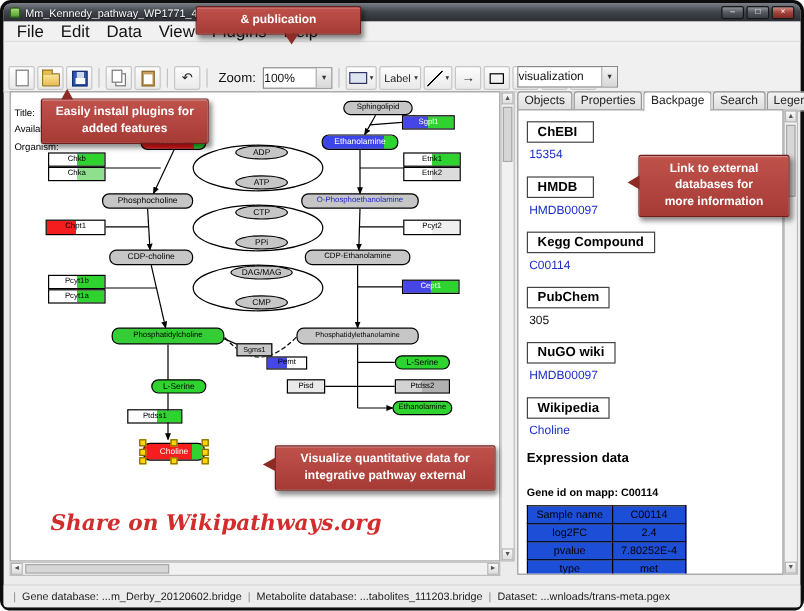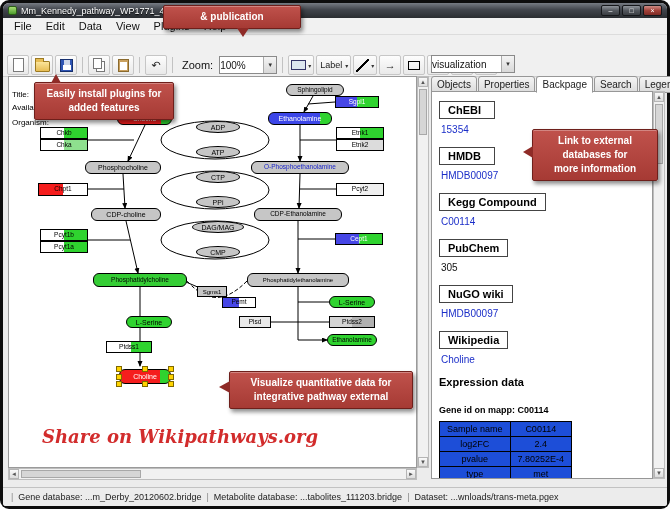--- a/index.html
+++ b/index.html
@@ -15,7 +15,7 @@
   .winbtn{width:19px;height:11px;border:1px solid #16181b;border-radius:2px;background:linear-gradient(#90959c,#54585e 50%,#3a3d42);color:#fff;font-size:7px;line-height:9px;text-align:center}
   .winbtn.close{background:linear-gradient(#cf8d86,#a3423a 50%,#7e2b25)}
   .menubar{position:absolute;left:0;top:15px;right:0;height:17px;background:#f1f1f1;border-bottom:1px solid #dcdcdc;display:flex;align-items:center;padding-left:4px}
-  .menu-item{font-size:11px;padding:6px 7px;color:#111}
+  .menu-item{font-size:14px;padding:6px 7px;color:#111}
   .toolbar-bg{position:absolute;left:0;top:32px;right:0;height:42px;background:#f0f0f0;border-bottom:1px solid #cfcfcf}
   .toolrow{position:absolute;left:4px;top:51px;height:22px;display:flex;align-items:center;gap:2px;z-index:2}
   .tbtn{min-width:22px;height:20px;display:flex;align-items:center;justify-content:center;border:1px solid #c6c6c6;border-radius:2px;background:linear-gradient(#fdfdfd,#e9e9e9);padding:0 2px}

